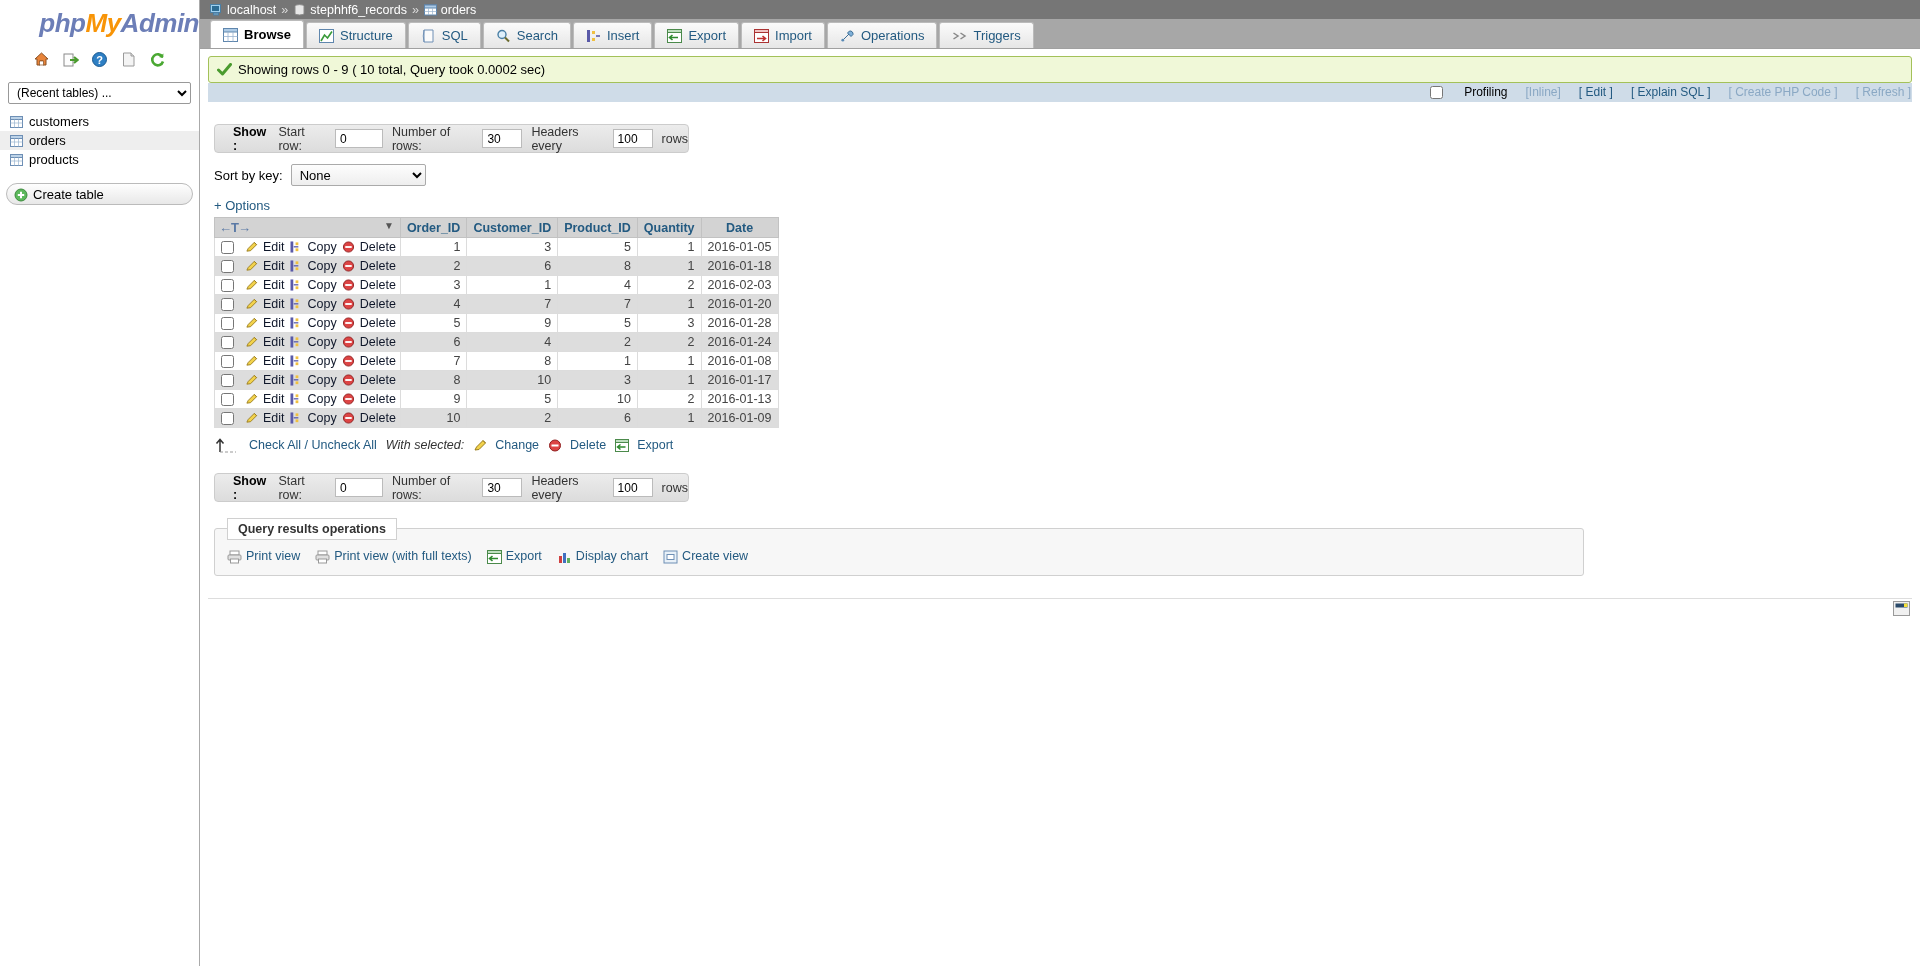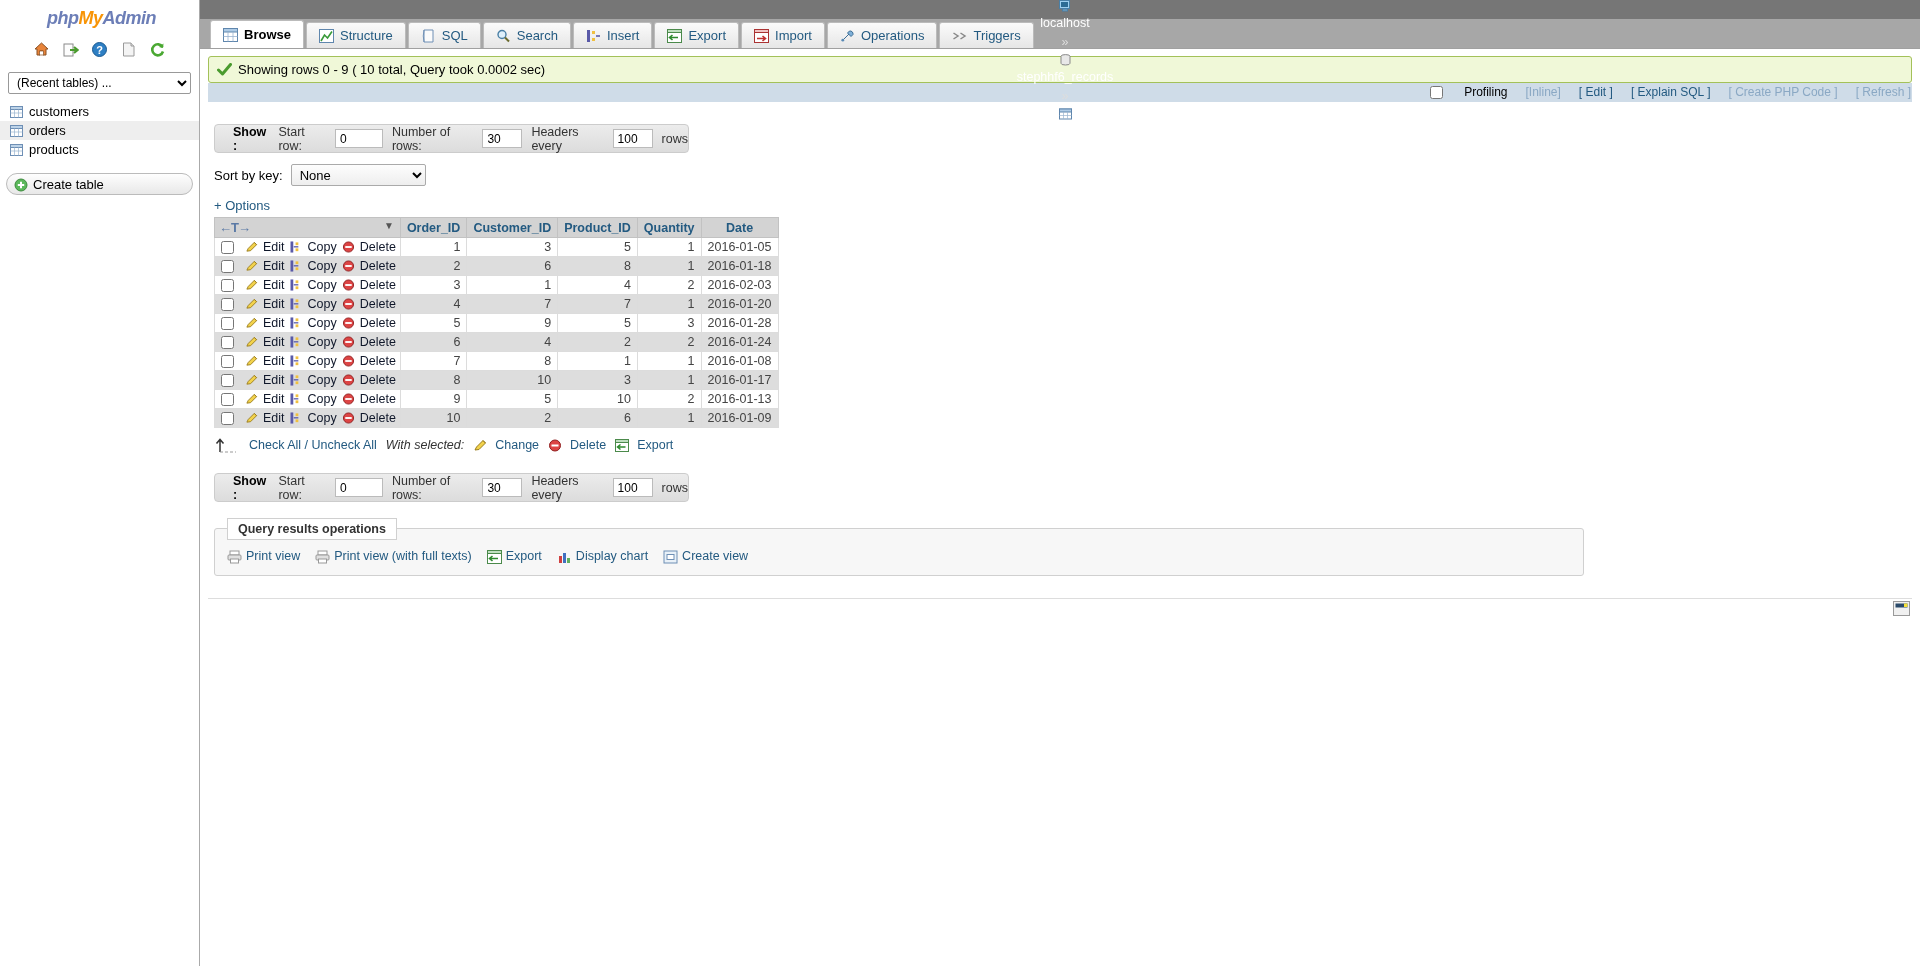--- a/index.html
+++ b/index.html
@@ -22,7 +22,7 @@
     position: relative;
     padding-top: 4px;
   }
-  .logo { text-align: center; padding: 4px 0 2px 4px; font-size: 18px; font-weight: bold; letter-spacing: -0.5px; }
+  .logo { text-align: right; padding: 4px 0 2px 4px; font-size: 26px; font-weight: bold; letter-spacing: -0.5px; }
   .logo .php { color: #6c7eb7; font-style: italic; font-weight: bold; }
   .logo .my  { color: #f89406; font-style: italic; font-weight: bold; }
   .logo .adm { color: #6c7eb7; font-style: italic; font-weight: bold; }

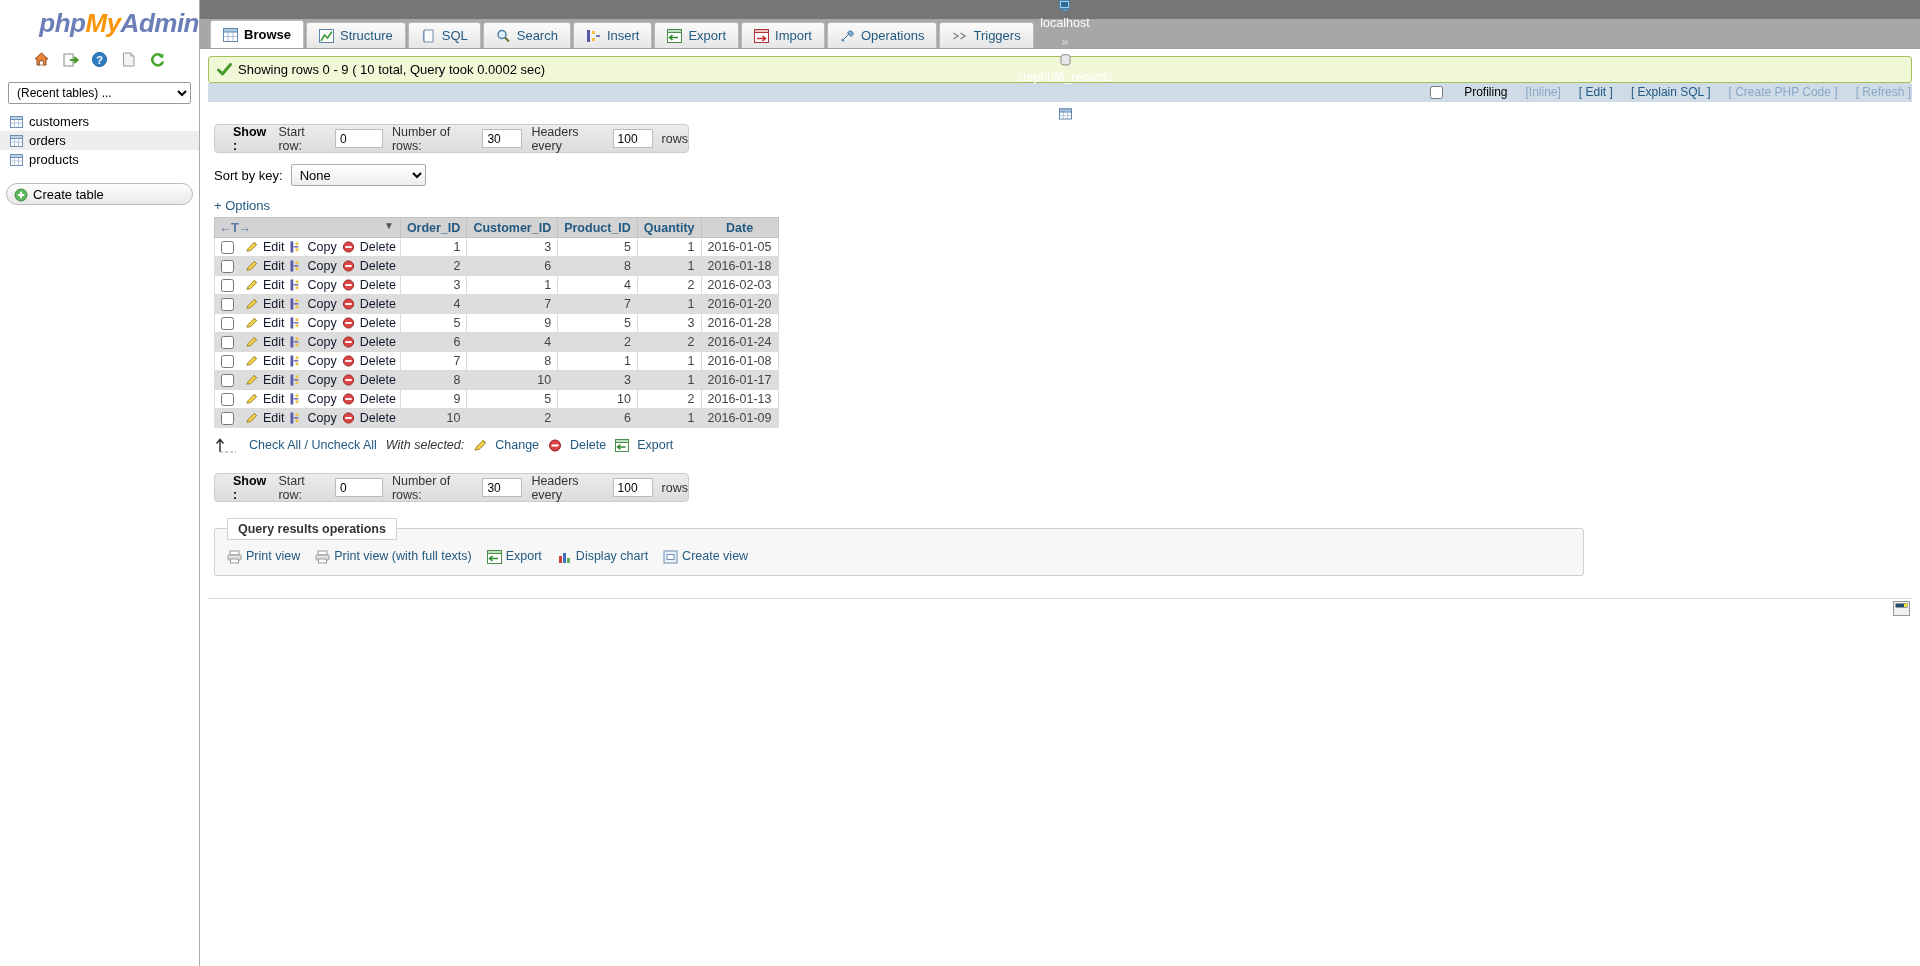--- a/index.html
+++ b/index.html
@@ -59,7 +59,7 @@
   .breadcrumb {
     height: 19px; background: #767676; color: #fff;
     display: flex; align-items: center; gap: 5px;
-    padding-left: 10px; font-size: 12.5px; flex-direction: column;
+    padding-left: 10px; font-size: 12.5px;
   }
   .breadcrumb .sep { color: #ddd; }
   .bc-ic { width: 12px; height: 11px; display: inline-block; flex: none; }

